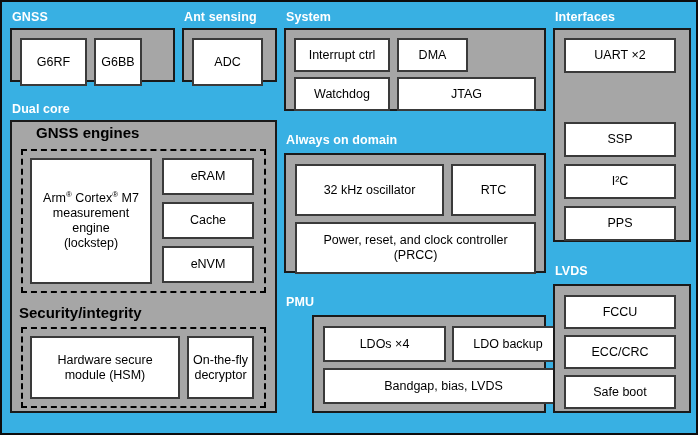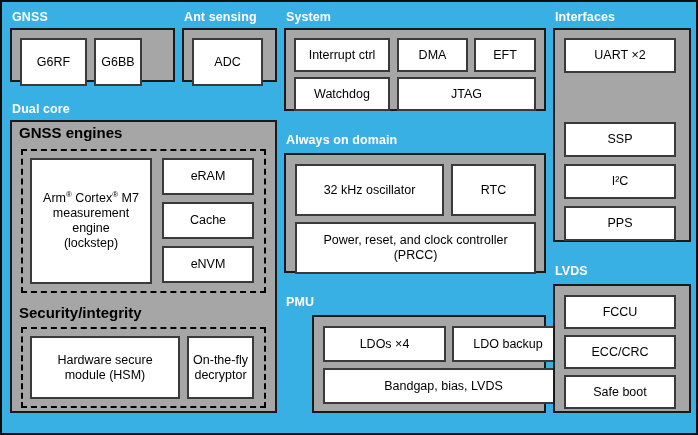--- a/index.html
+++ b/index.html
@@ -41,6 +41,7 @@
     box-sizing: border-box;
     background: #a6a6a6;
     border: 2px solid #1a1a1a;
+    padding-left: 17px;
   }
   .panel-label {
     color: #000000;

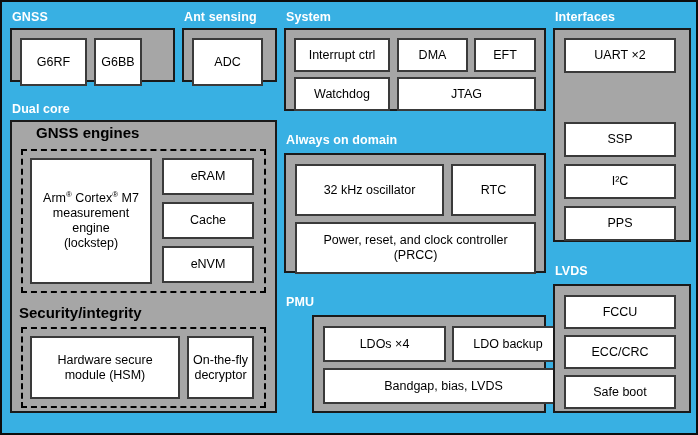--- a/index.html
+++ b/index.html
@@ -142,9 +142,6 @@
       <div class="cell" style="left:111px; top:8px; width:71px; height:34px;">
         <span>DMA</span>
       </div>
-      <div class="cell" style="left:188px; top:8px; width:62px; height:34px;">
-        <span>EFT</span>
-      </div>
       <div class="cell" style="left:8px; top:47px; width:96px; height:34px;">
         <span>Watchdog</span>
       </div>

